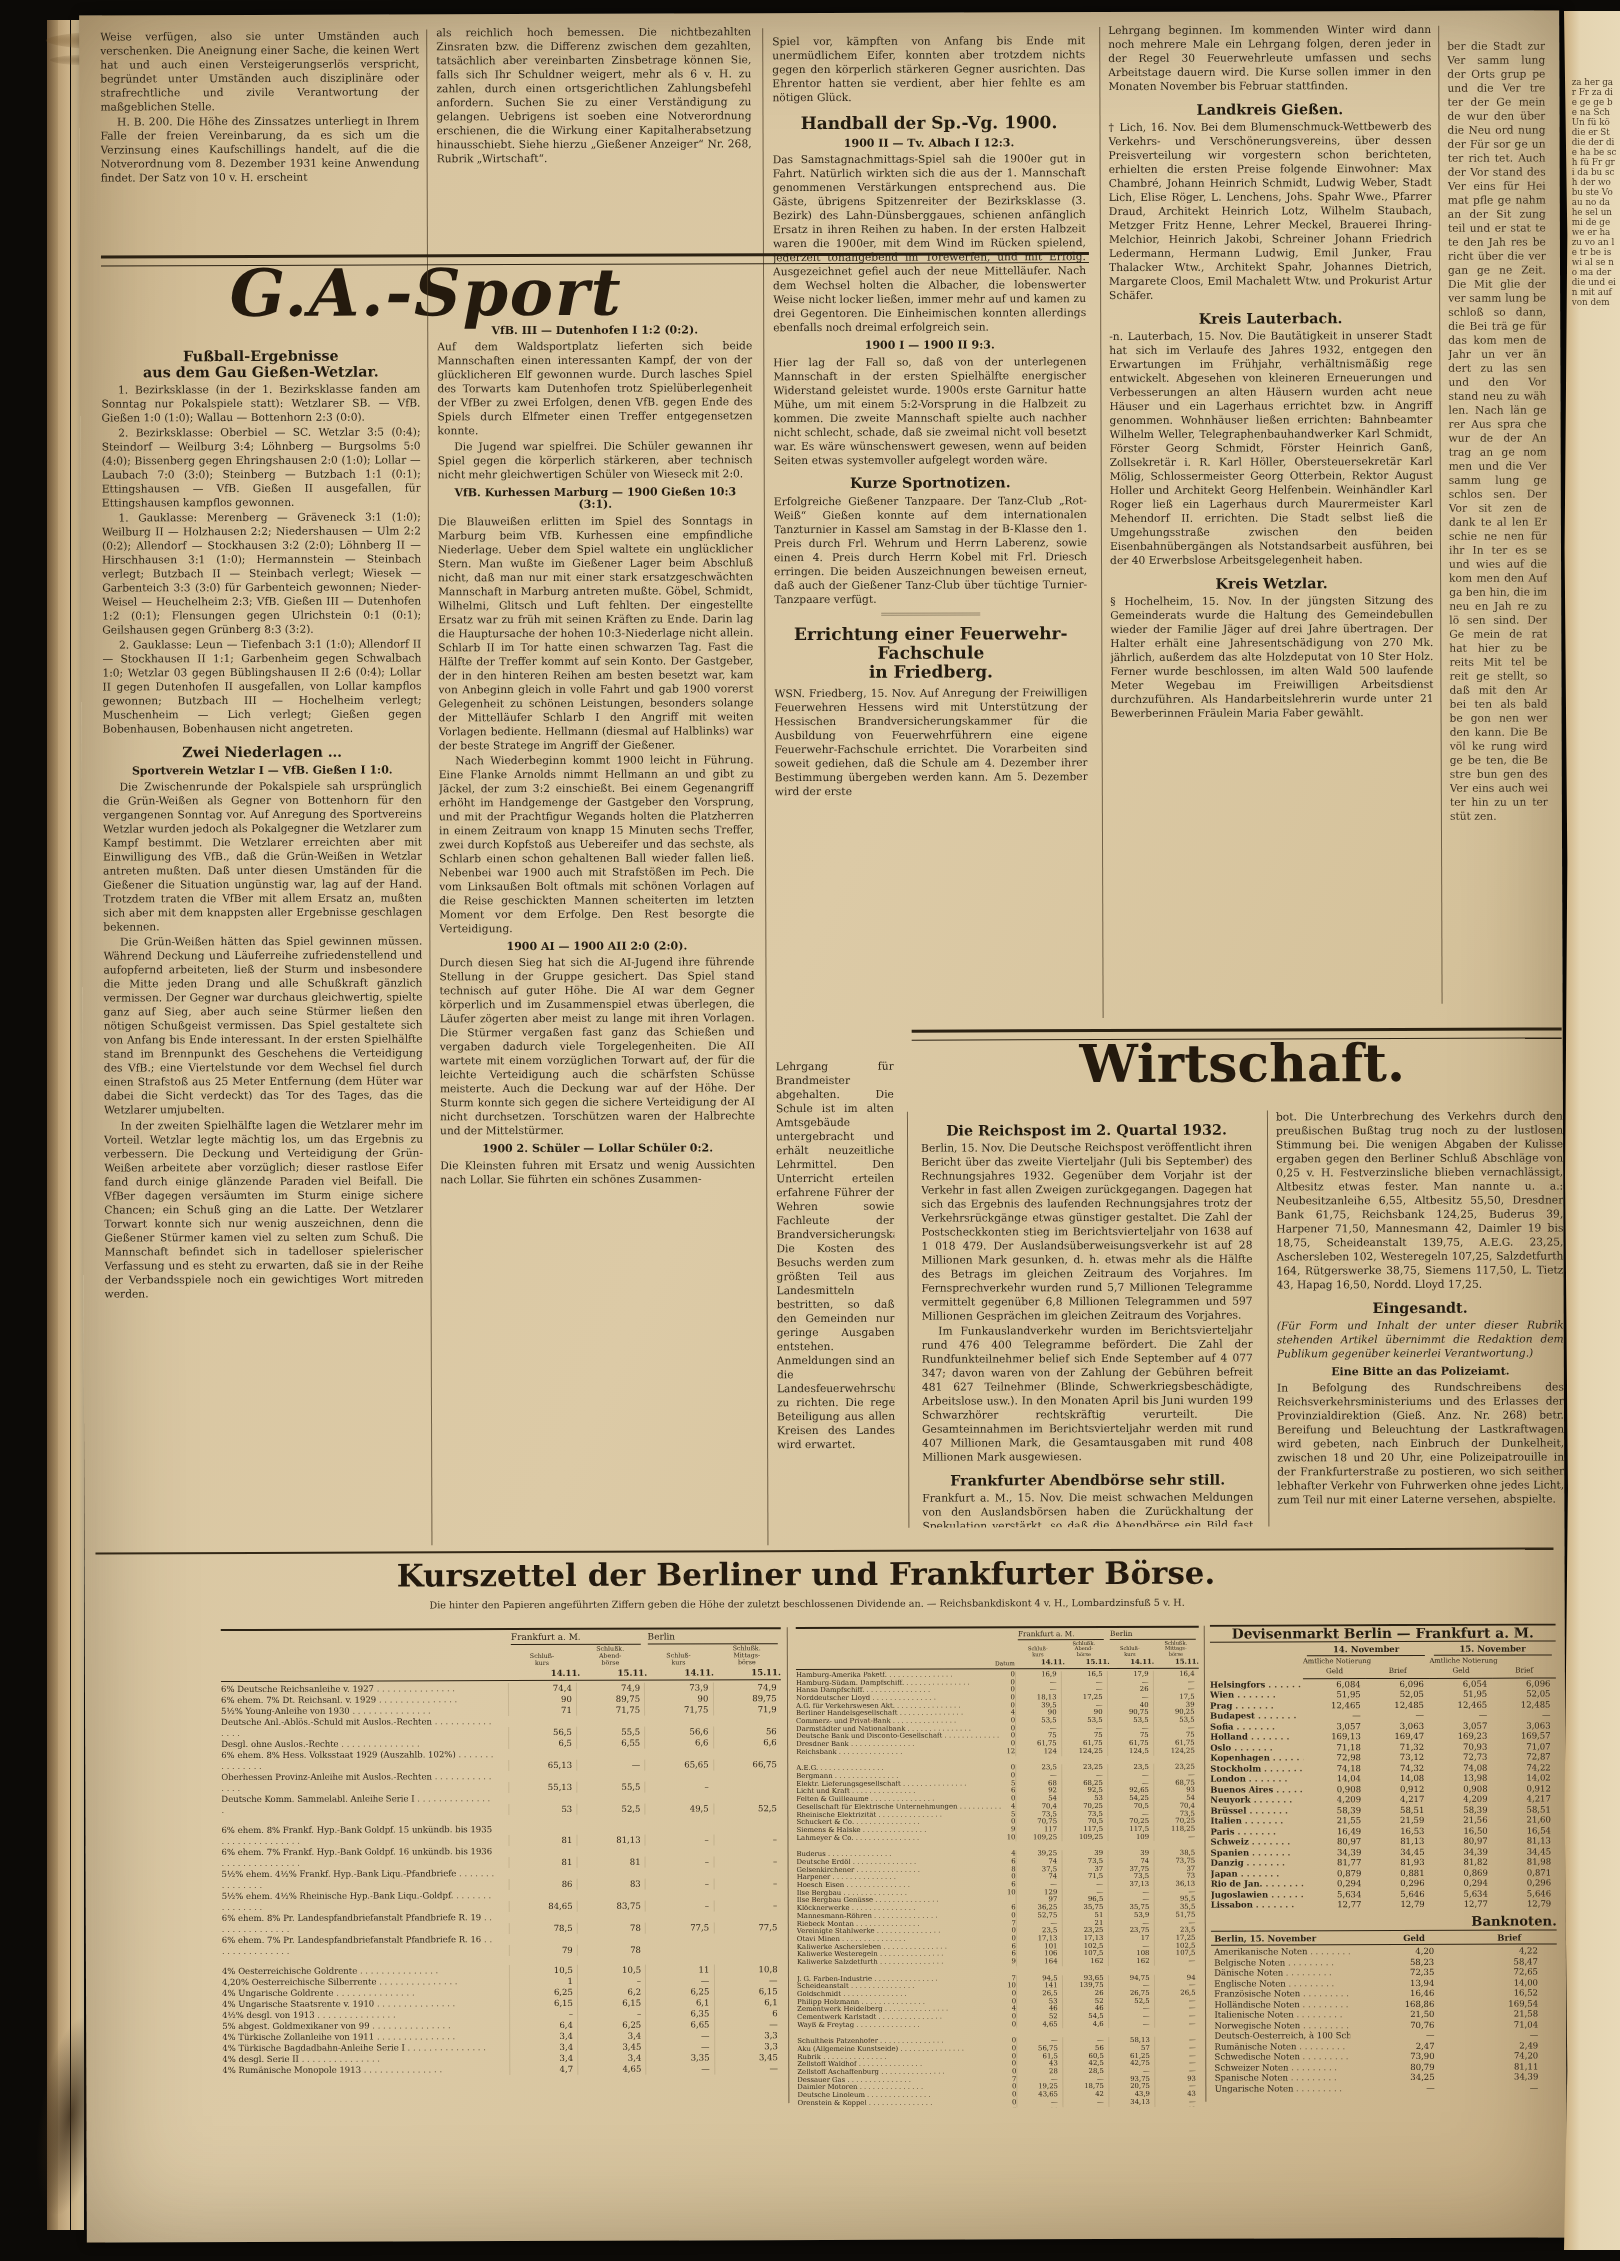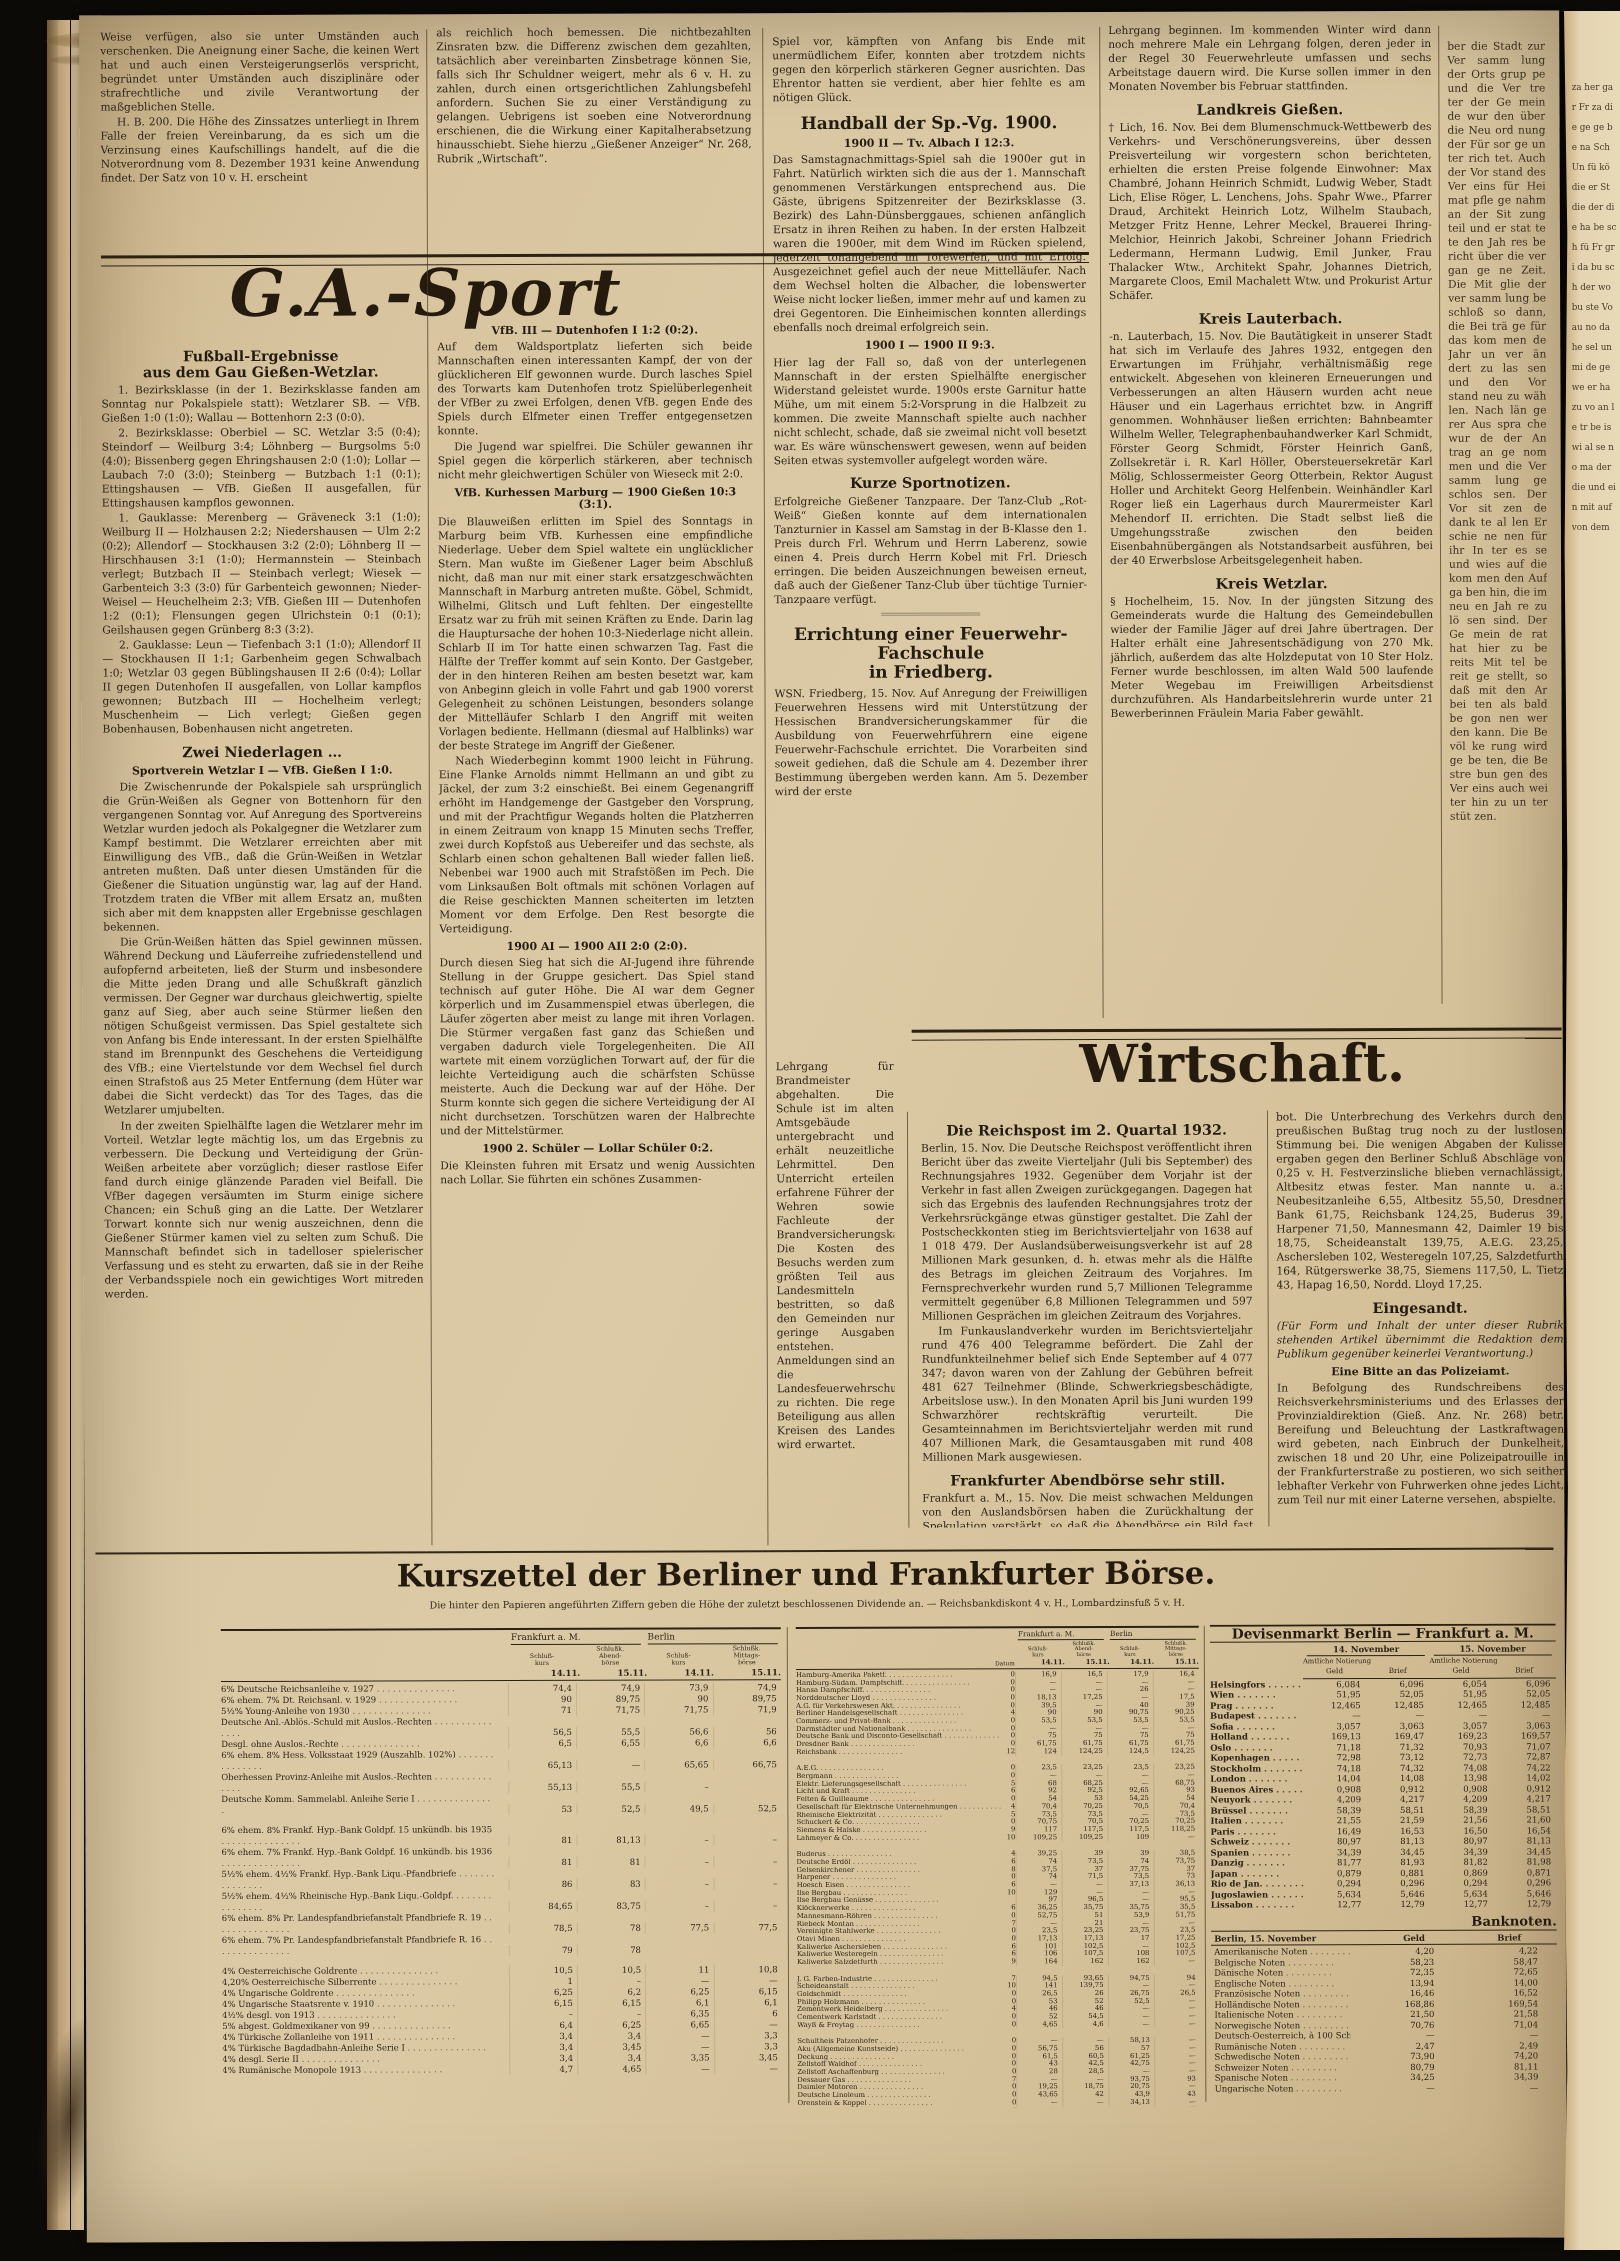--- a/index.html
+++ b/index.html
@@ -24,7 +24,7 @@
      box-shadow:-6.6px 0 8.8px -2.2px rgba(15,8,0,.85);
      clip-path:polygon(0 0,100% 0,100% 100%,0 100%,3.3px 92%,0.6px 80%,3.9px 66%,1.1px 52%,3.3px 38%,0.6px 24%,3.3px 10%);}
   #sliver-text{position:absolute;left:7.7px;top:66px;width:45px;height:2127px;overflow:hidden;
-     font-size:8.8px;line-height:20px;color:#4a3b26;word-break:break-all;text-align:left;}
+     font-size:8.8px;line-height:10px;color:#4a3b26;word-break:break-all;text-align:left;}
   
   .news-col{position:absolute;overflow:hidden;text-align:justify;font-size:10.7px;line-height:14px;}
   .bp,.bp.noind{margin:0 0 1.1px 0;}

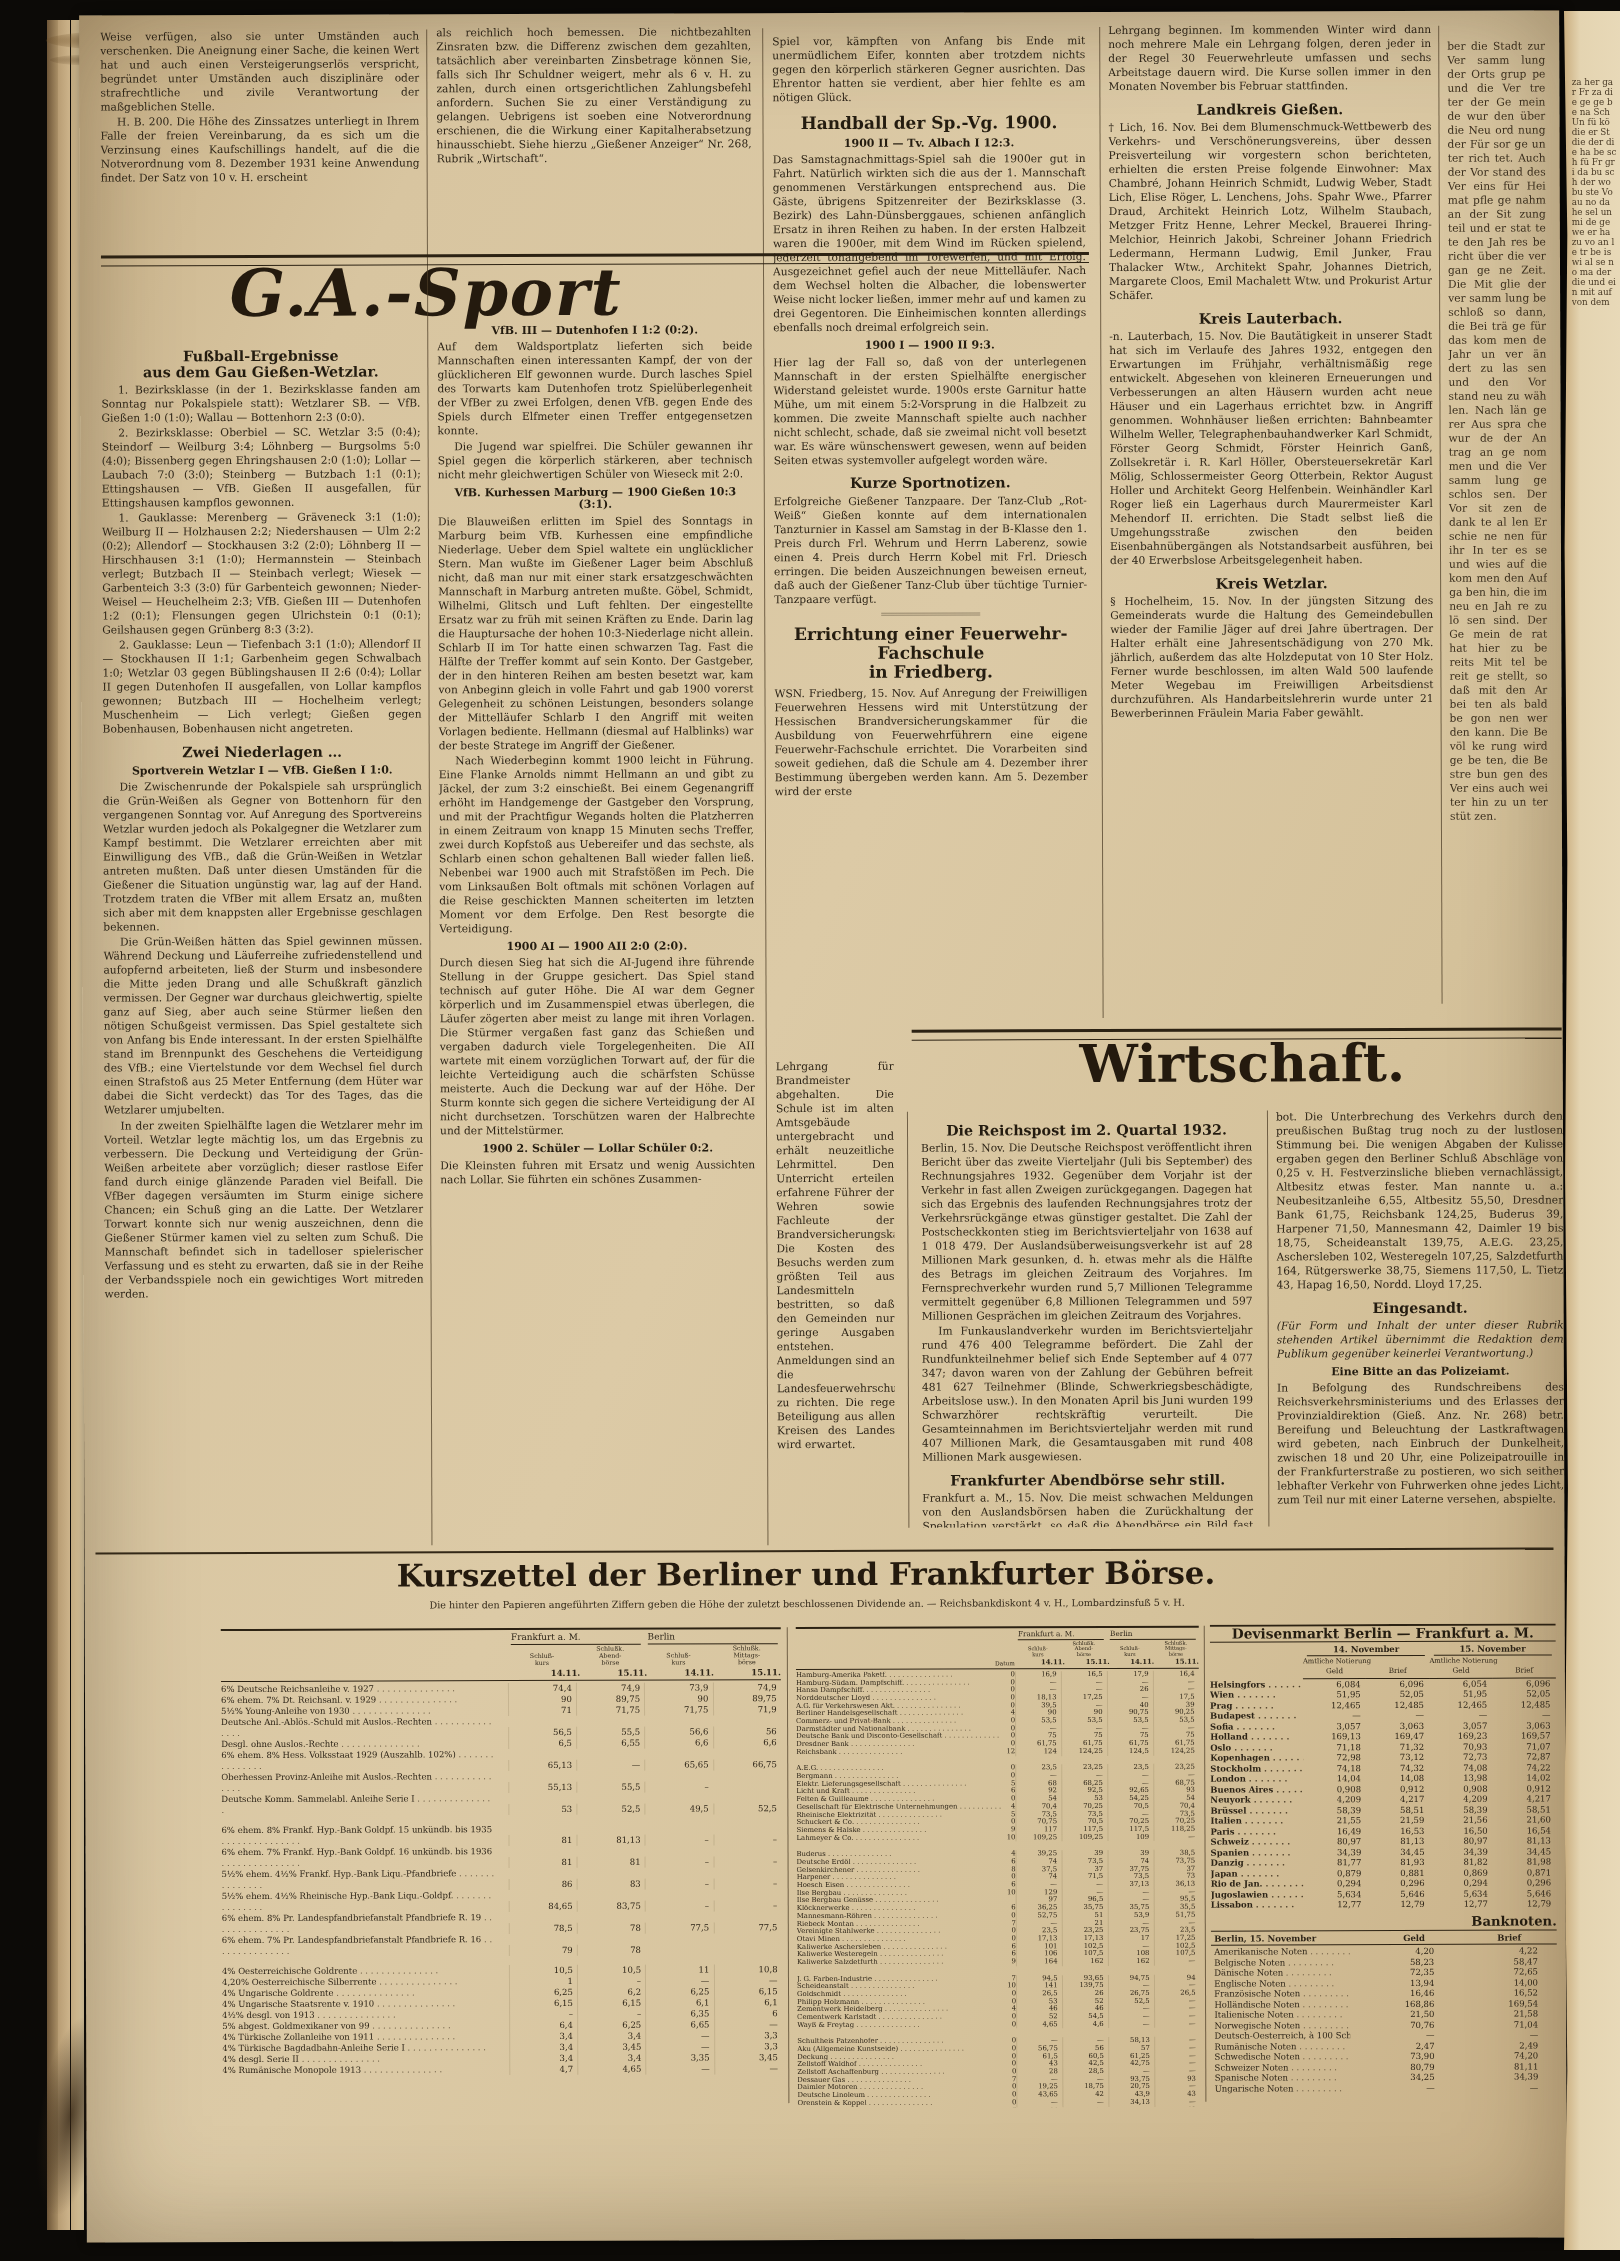--- a/index.html
+++ b/index.html
@@ -1043,7 +1043,7 @@
         <div class="qnum">—</div>
       </div>
       <div class="qrow">
-        <div class="qlbl">Deckung</div>
+        <div class="qlbl">Rubrik</div>
         <div class="qdiv">0</div>
         <div class="qnum">61,5</div>
         <div class="qnum">60,5</div>

